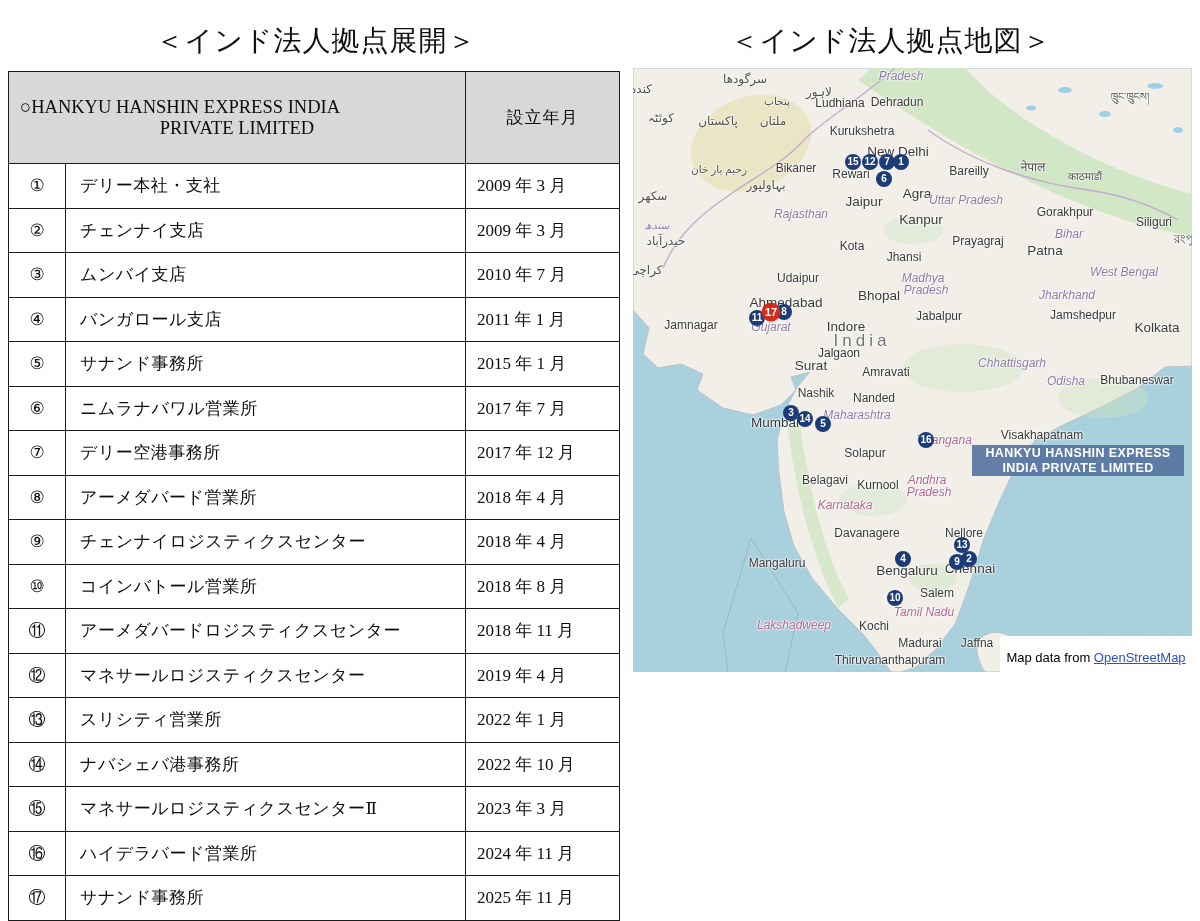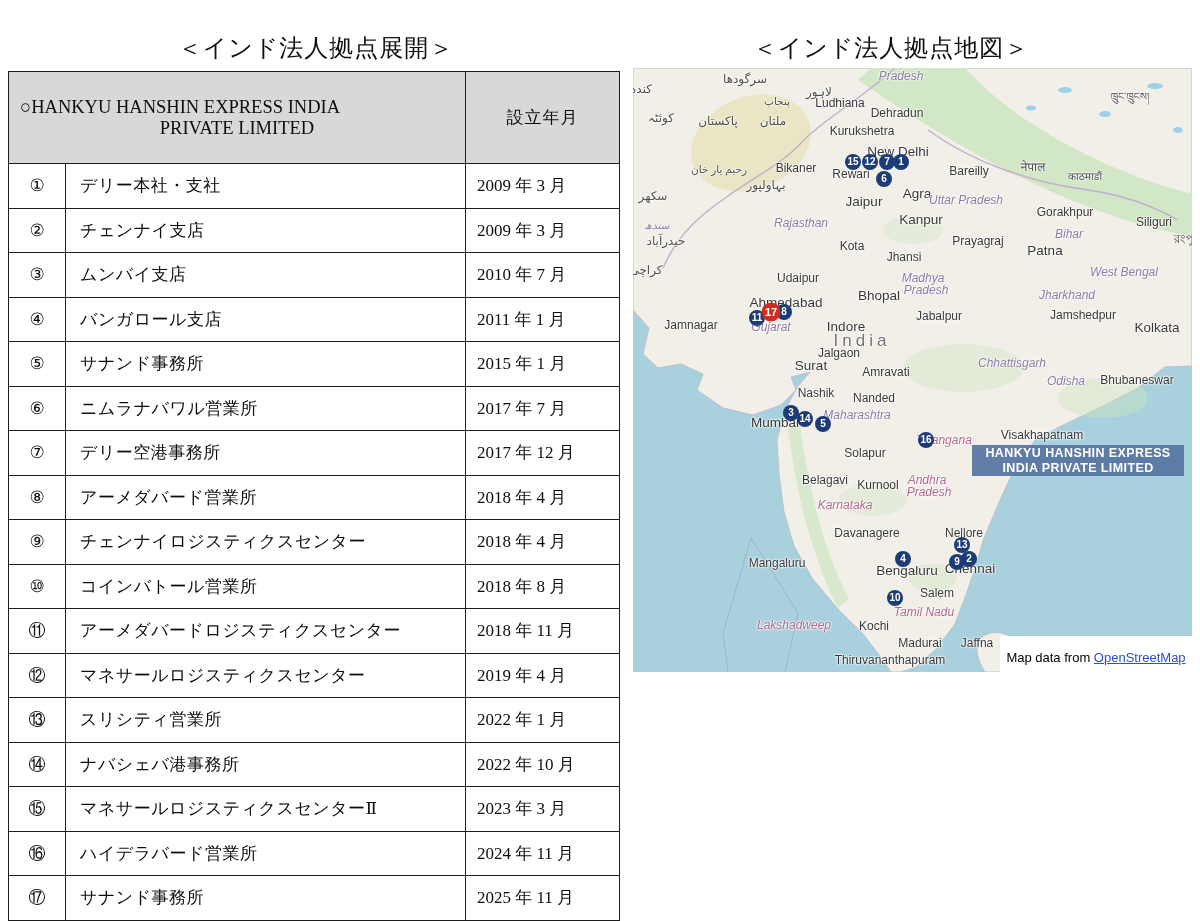--- a/index.html
+++ b/index.html
@@ -7,7 +7,7 @@
        font-family:"Liberation Serif","DejaVu Serif",serif;color:#111;}
 
   
-  .sec-title{position:absolute;top:32px;font-size:24px;letter-spacing:1px;
+  .sec-title{position:absolute;top:22px;font-size:28px;letter-spacing:1px;
              color:#101010;white-space:nowrap;transform:translateX(-50%);}
   #left-title{left:316px;}
   #right-title{left:891px;}

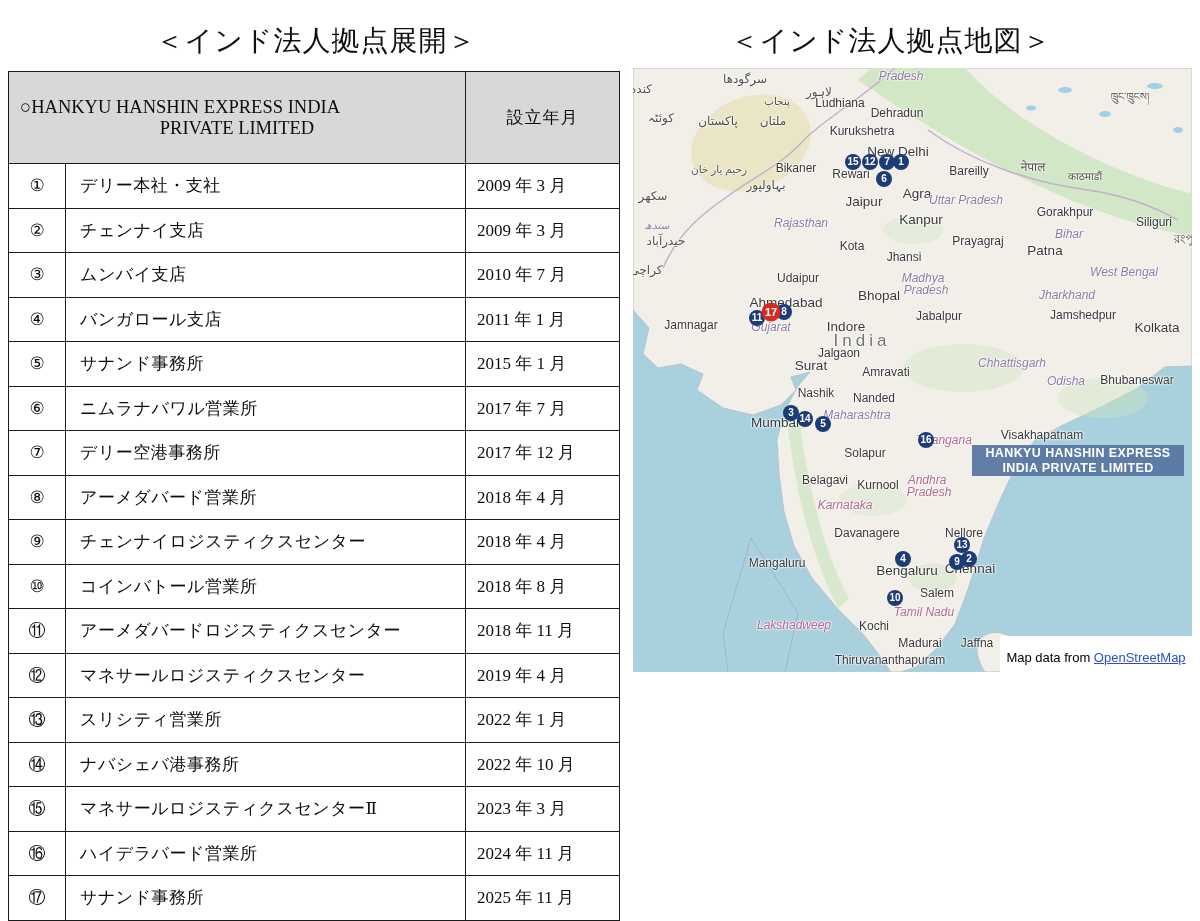--- a/index.html
+++ b/index.html
@@ -229,7 +229,7 @@
     <div class="lbl foreign sm" style="left: 452px; top: 108px;">काठमाडौं</div>
     <div class="lbl foreign" style="left: 554px; top: 172px;">রংপুর</div>
     <div class="lbl city" style="left: 207px; top: 35px;">Ludhiana</div>
-    <div class="lbl city" style="left: 264px; top: 45px;">Dehradun</div>
+    <div class="lbl city" style="left: 264px; top: 34px;">Dehradun</div>
     <div class="lbl city" style="left: 229px; top: 63px;">Kurukshetra</div>
     <div class="lbl city lg" style="left: 265px; top: 83px;">New Delhi</div>
     <div class="lbl city" style="left: 163px; top: 100px;">Bikaner</div>

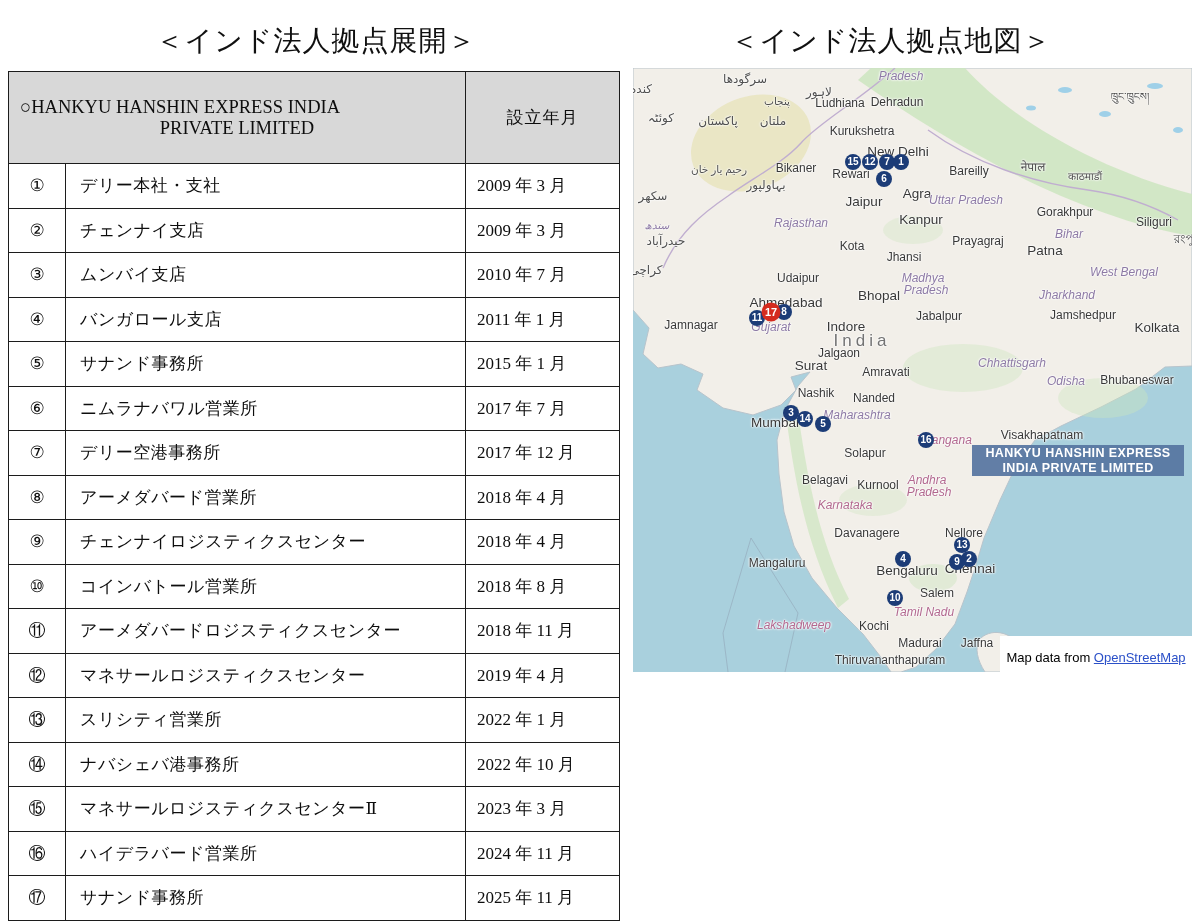--- a/index.html
+++ b/index.html
@@ -240,7 +240,7 @@
     <div class="lbl state" style="left: 333px; top: 132px;">Uttar Pradesh</div>
     <div class="lbl city" style="left: 400px; top: 144px; margin-left: 32px;">Gorakhpur</div>
     <div class="lbl city" style="left: 521px; top: 154px;">Siliguri</div>
-    <div class="lbl state" style="left: 168px; top: 146px; margin-top: 9px;">Rajasthan</div>
+    <div class="lbl state" style="left: 168px; top: 146px;">Rajasthan</div>
     <div class="lbl city lg" style="left: 288px; top: 151px;">Kanpur</div>
     <div class="lbl city" style="left: 345px; top: 173px;">Prayagraj</div>
     <div class="lbl state" style="left: 436px; top: 166px;">Bihar</div>

